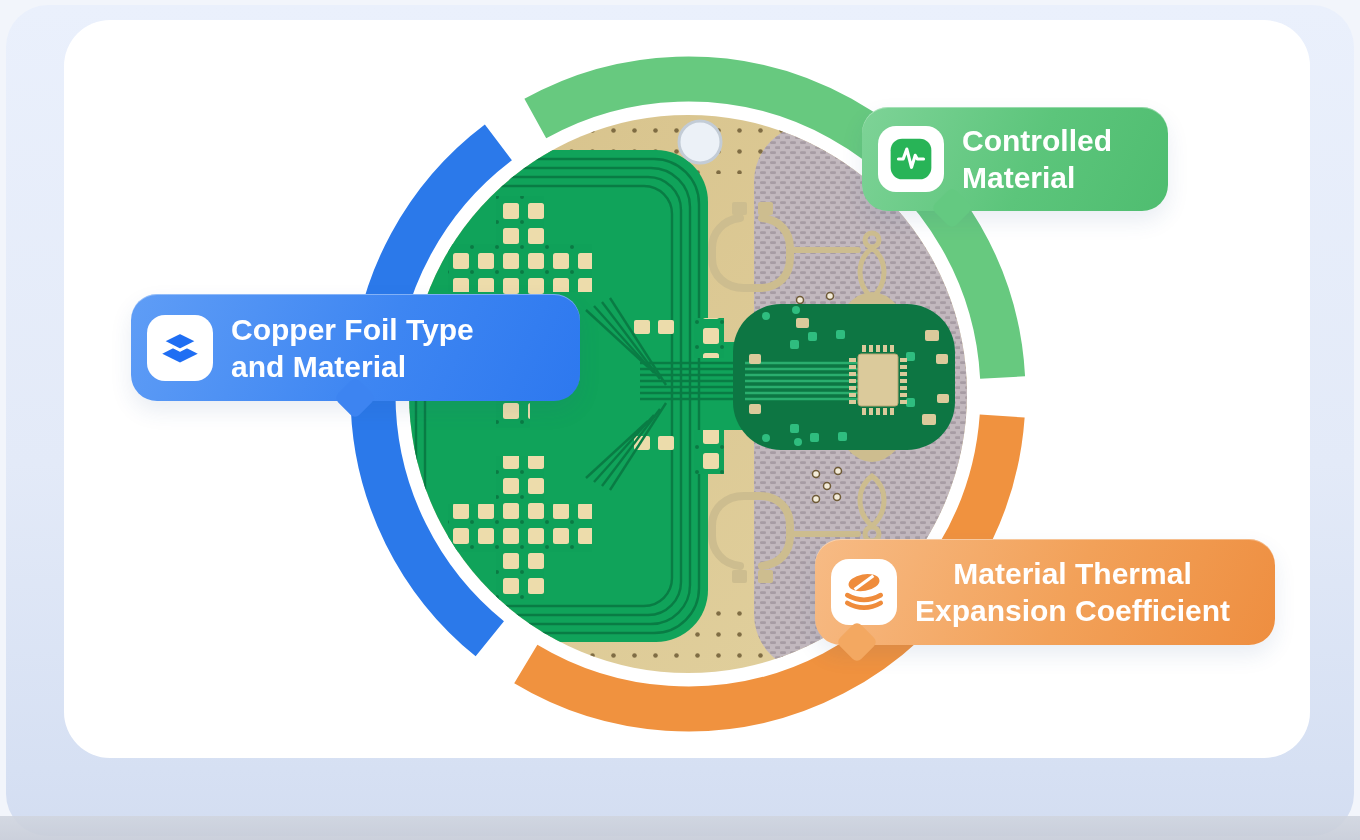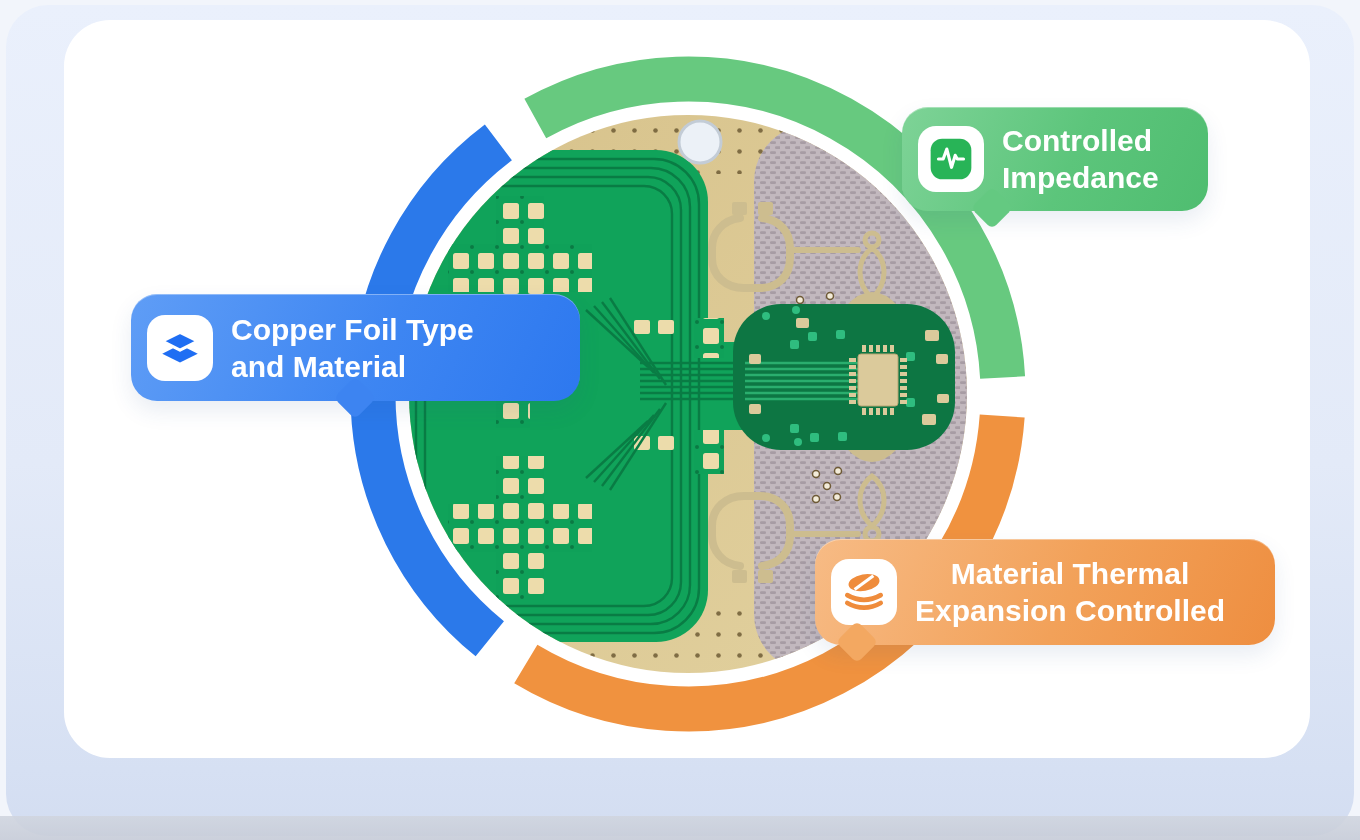--- a/index.html
+++ b/index.html
@@ -26,7 +26,7 @@
         display:flex;align-items:center;justify-content:center;}
   .tile svg{width:48px;height:48px;display:block;}
   .tail{position:absolute;width:30px;height:30px;border-radius:6px;transform:rotate(45deg);}
-  .callout.green{background:linear-gradient(115deg,#7ed397 0%,#5cc57b 55%,#4fbd70 100%);margin-left:40px;}
+  .callout.green{background:linear-gradient(115deg,#7ed397 0%,#5cc57b 55%,#4fbd70 100%);}
   .callout.green .tail{background:#64c981;left:75px;top:86px;}
   .callout.blue{background:linear-gradient(115deg,#5f9df6 0%,#3e86f2 55%,#2d78ef 100%);}
   .callout.blue .tail{background:#3d84f1;left:209px;top:89px;}

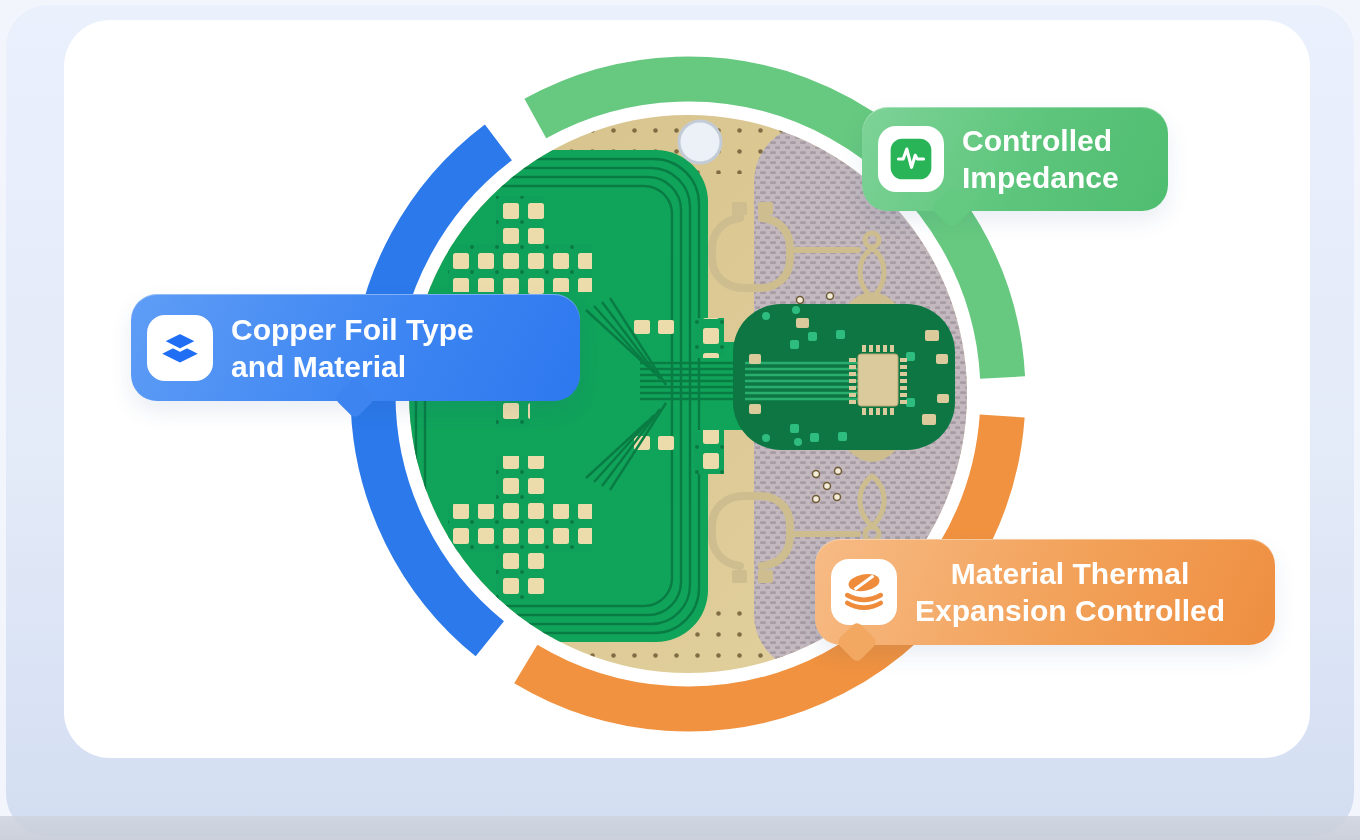--- a/index.html
+++ b/index.html
@@ -227,7 +227,7 @@
     </span>
     <span class="lines">
       <span>Controlled</span>
-      <span>Impedance</span>
+      <span>Material</span>
     </span>
   </div>
 

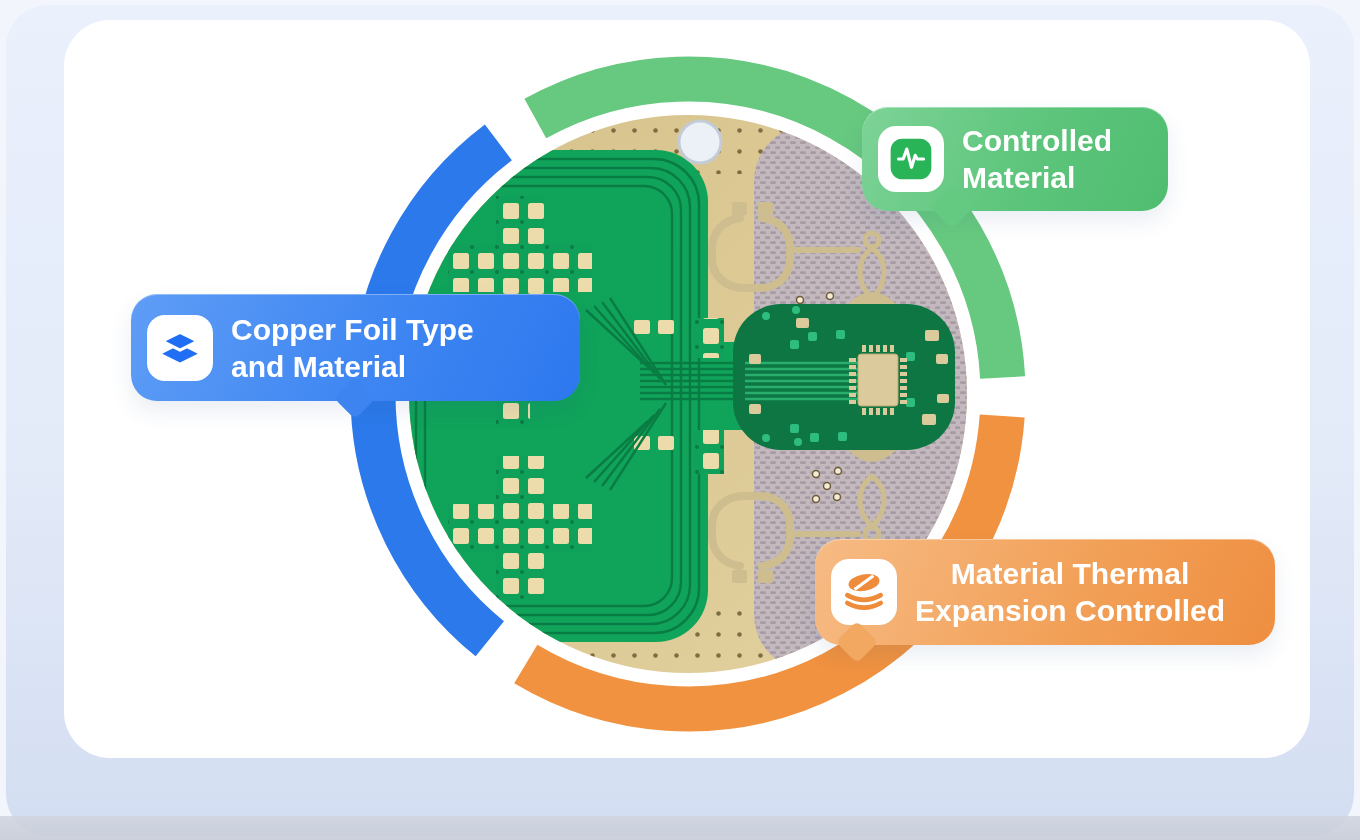--- a/index.html
+++ b/index.html
@@ -259,7 +259,7 @@
     </span>
     <span class="lines">
       <span>Material Thermal</span>
-      <span>Expansion Controlled</span>
+      <span>Expansion Coefficient</span>
     </span>
   </div>
 </div>

